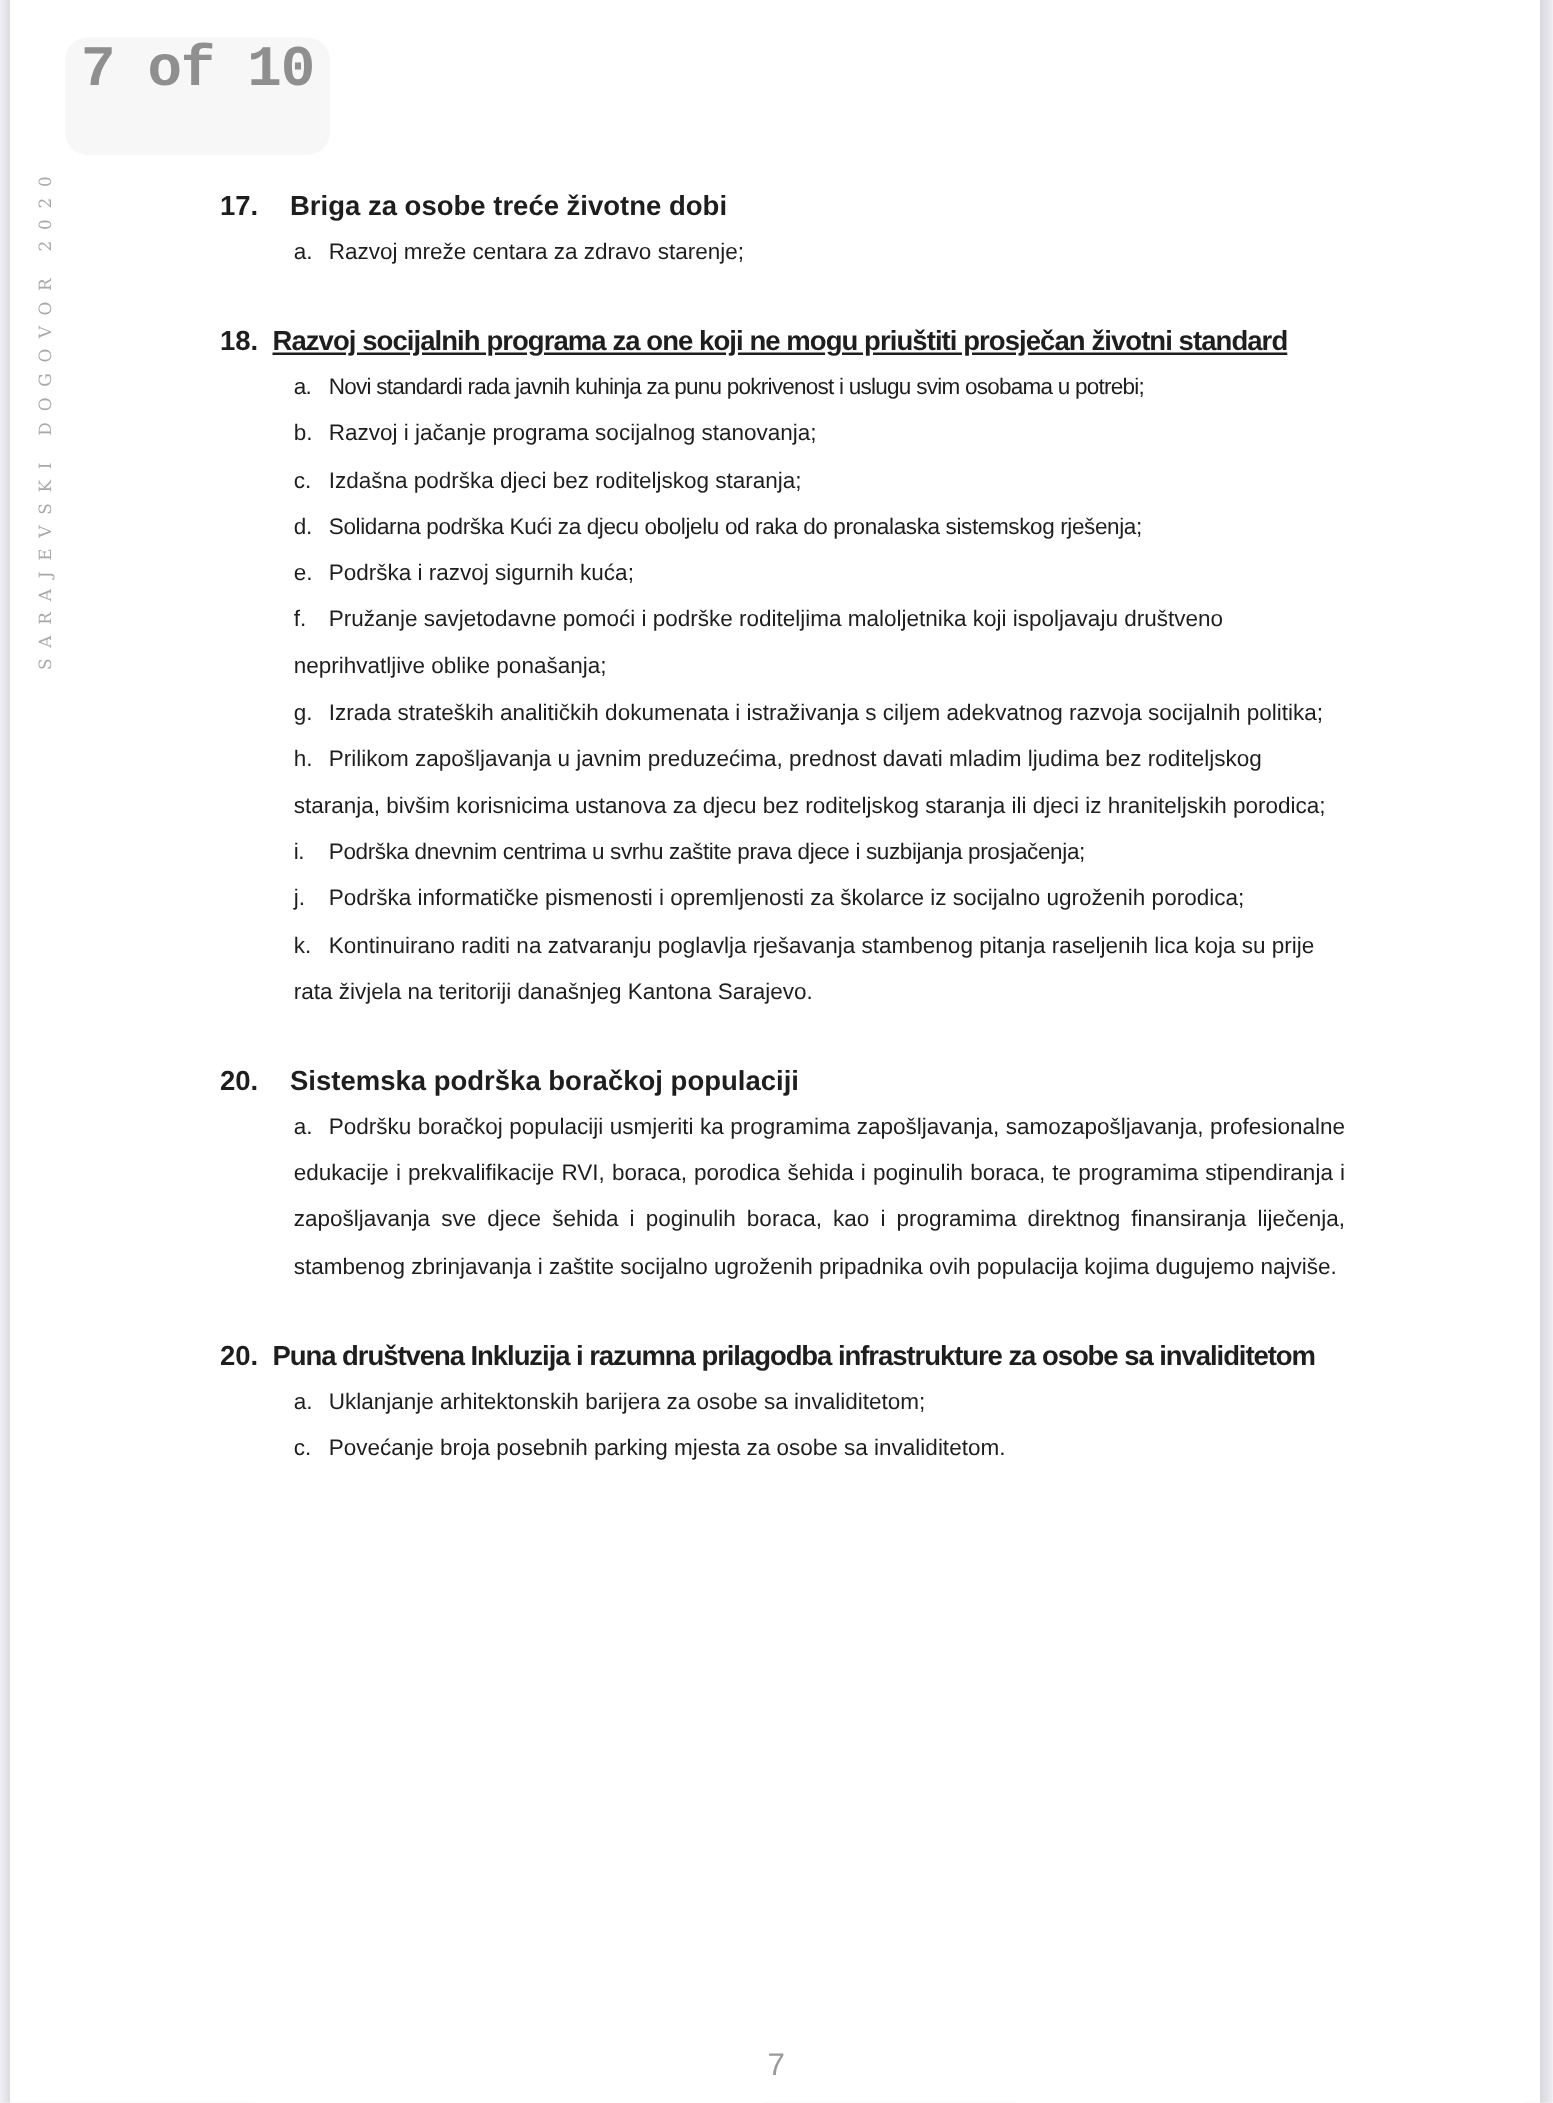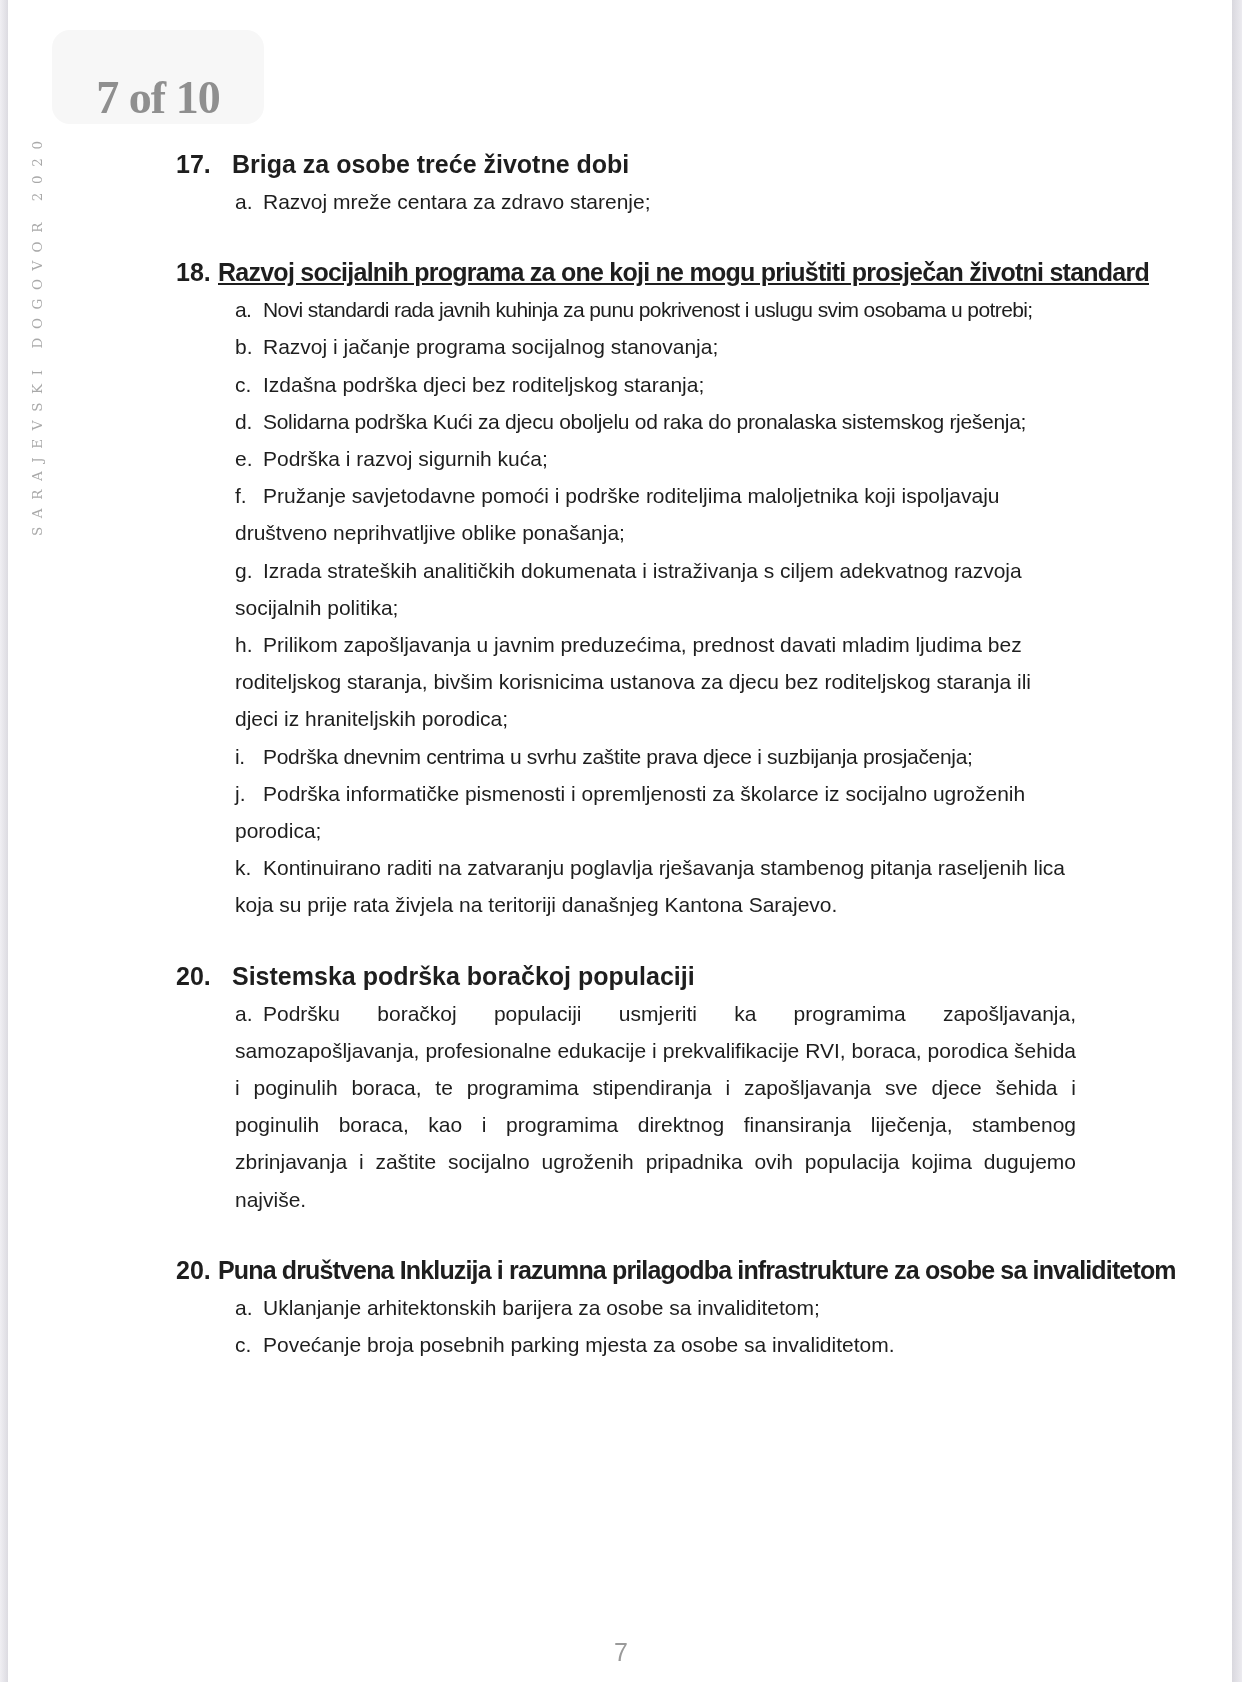--- a/index.html
+++ b/index.html
@@ -24,9 +24,9 @@
     .page-badge {
       position: absolute; left: 52px; top: 30px; width: 212px; height: 94px;
       background: #f7f7f7; border-radius: 18px;
-      display: flex; align-items: flex-end; justify-content: center;
+      display: flex; align-items: flex-start; justify-content: center;
       color: #8f8f8f; font-size: 46px; font-weight: bold;
-      font-family: Liberation Serif, serif; letter-spacing: -1px;
+      font-family: Liberation Mono, monospace; letter-spacing: -1px;
     }
     .side-label {
       position: absolute; left: 29px; top: 536px;

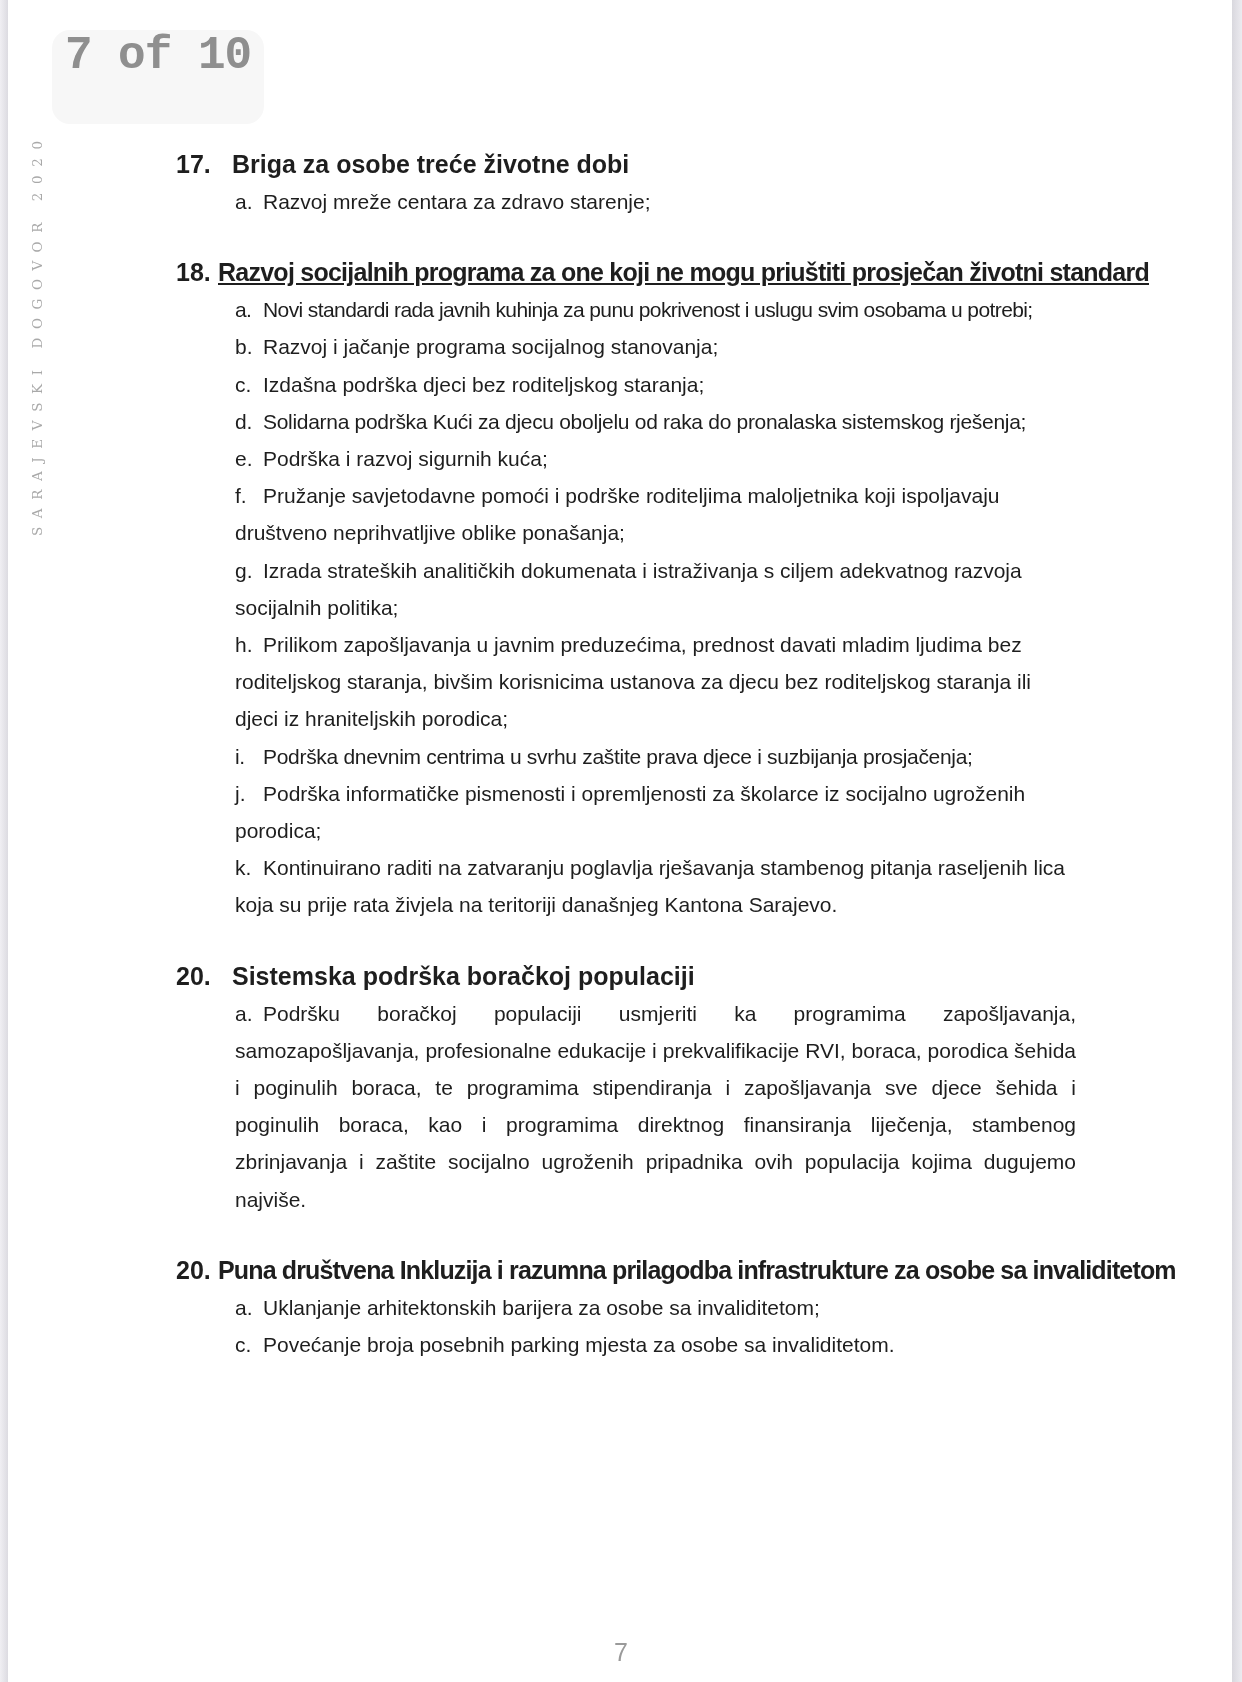--- a/index.html
+++ b/index.html
@@ -40,7 +40,7 @@
     }
     .section { margin-bottom: 34px; }
     .sec-head {
-      display: flex; font-weight: bold; font-size: 25px; line-height: 37px;
+      display: flex; font-weight: bold; font-size: 22px; line-height: 37px;
       white-space: nowrap;
     }
     .sec-num { width: 56px; flex: none; }

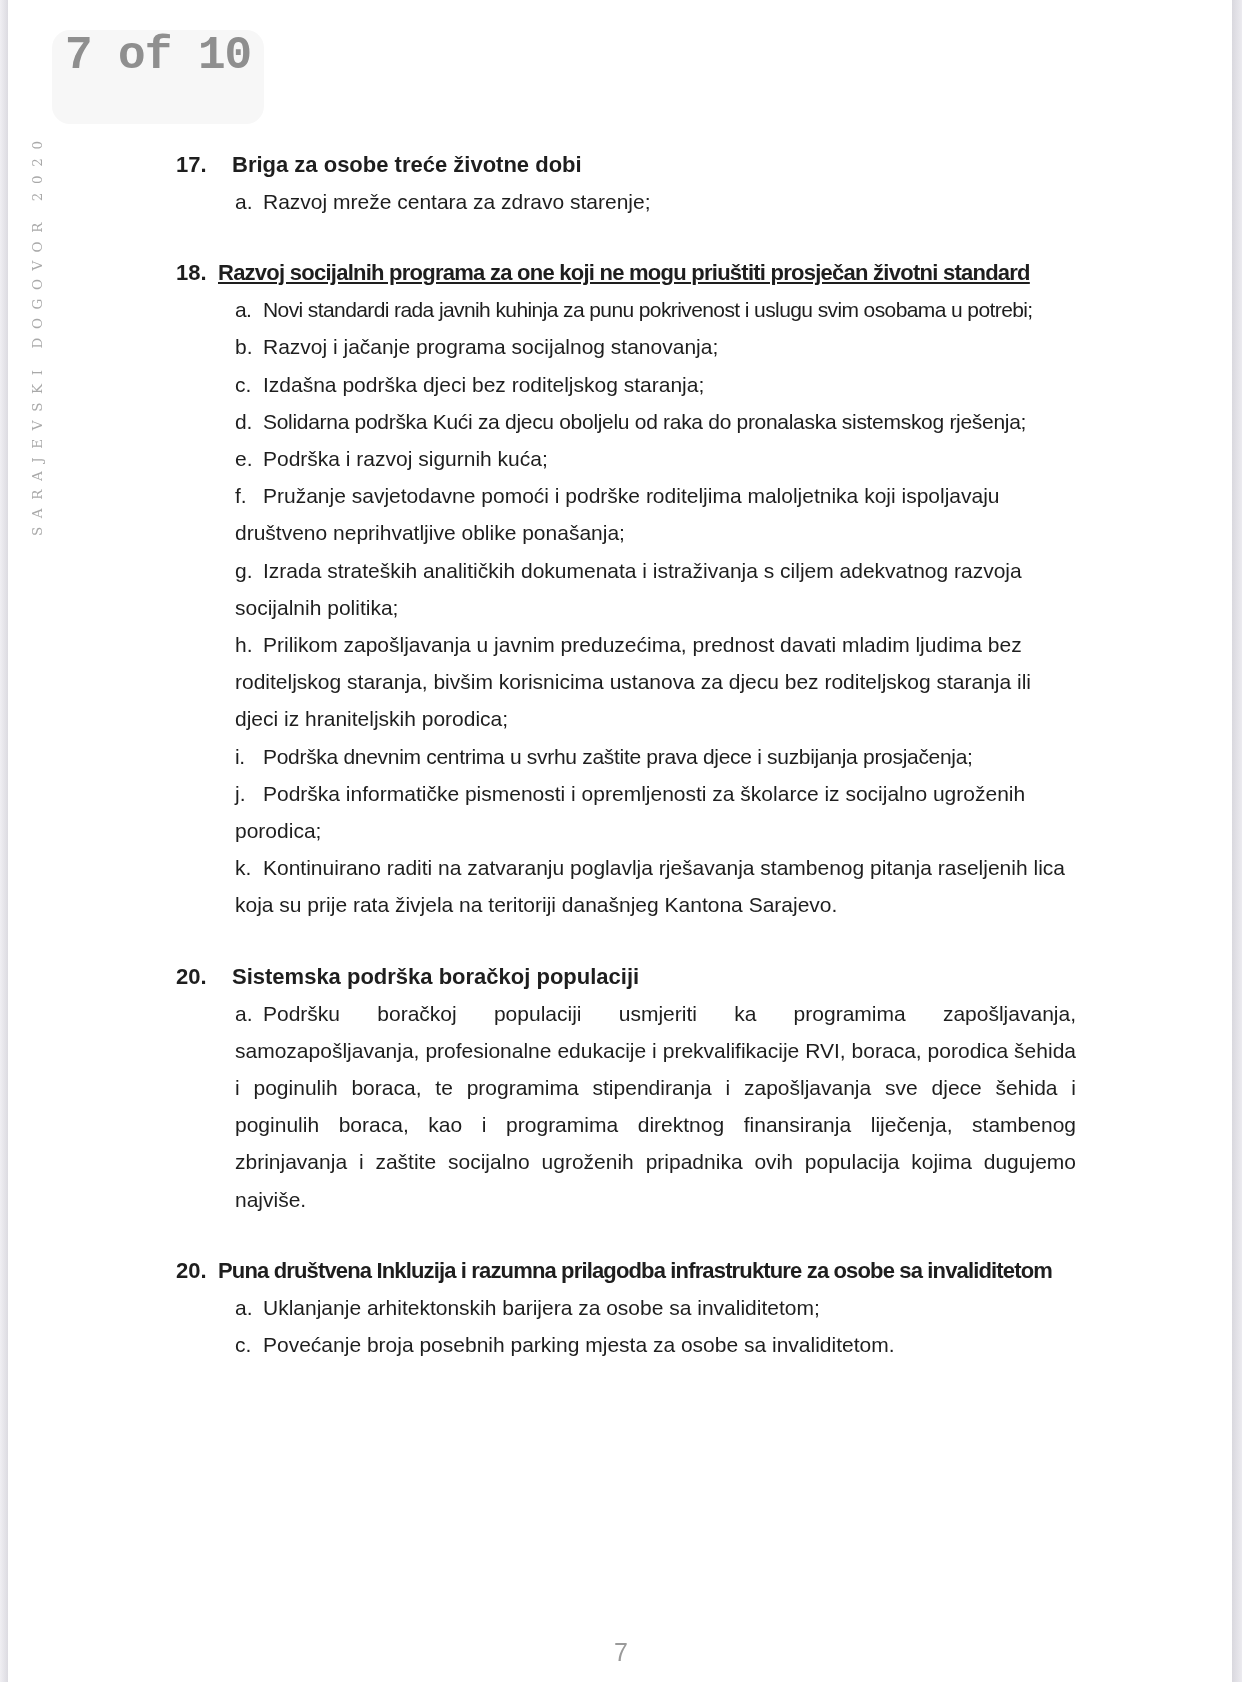--- a/index.html
+++ b/index.html
@@ -48,7 +48,7 @@
     .sec-head.condensed .sec-title { letter-spacing: -0.75px; text-decoration: underline; }
     .sec-head.condensed2 .sec-title { letter-spacing: -0.85px; }
     .items { padding-left: 59px; }
-    .item { line-height: 37.2px; font-size: 21px; }
+    .item { line-height: 37.2px; font-size: 18px; }
     .item .mark { display: inline-block; width: 28px; }
     .item.condensed { letter-spacing: -0.6px; }
     .item.condensed2 { letter-spacing: -0.3px; }

